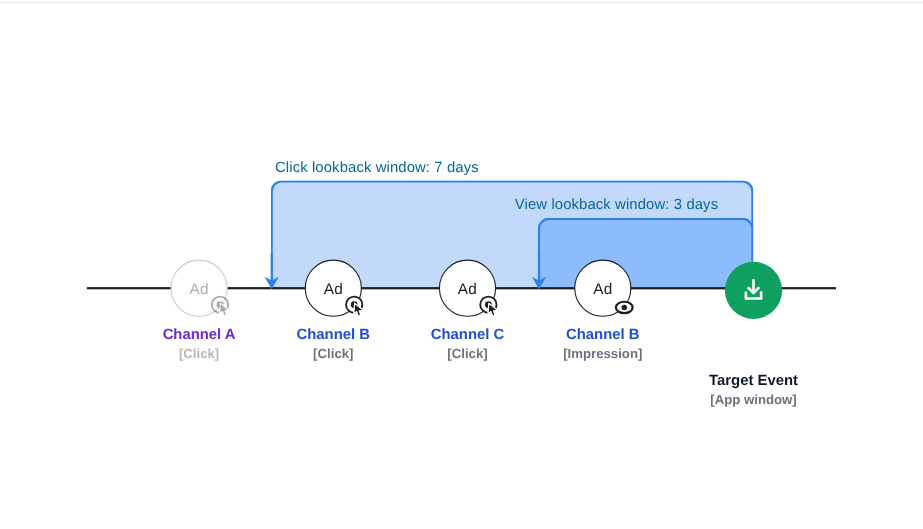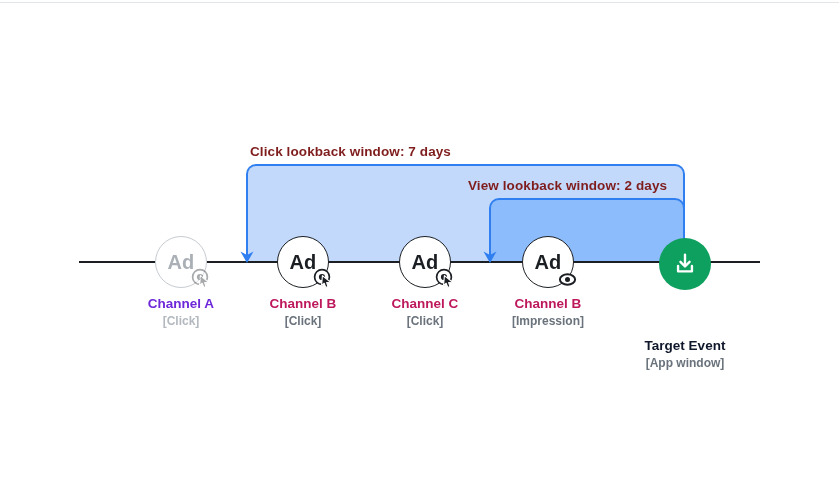--- a/index.html
+++ b/index.html
@@ -62,8 +62,8 @@
   .window-label {
     position: absolute;
     font-size: 13.5px;
-    font-weight: bold;
-    color: #7f1d1d;
+    font-weight: normal;
+    color: #0369a1;
     white-space: nowrap;
     letter-spacing: 0.1px;
     z-index: 6;

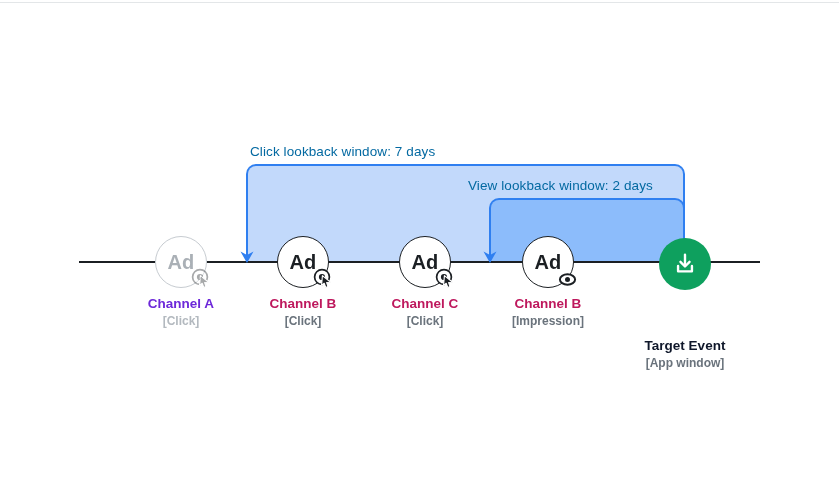--- a/index.html
+++ b/index.html
@@ -187,7 +187,7 @@
 
   <div class="window-label" id="click-window-label">Click lookback window: 7 days</div>
 
-  <div class="window-label" id="view-window-label">View lookback window: 2 days</div>
+  <div class="window-label" id="view-window-label">View lookback window: 3 days</div>
 
   <svg class="drop-arrow" id="click-drop-arrow" width="22" height="34" viewBox="0 0 22 34">
     <line x1="11" y1="0" x2="11" y2="28" stroke="#2f7ff0" stroke-width="2"></line>

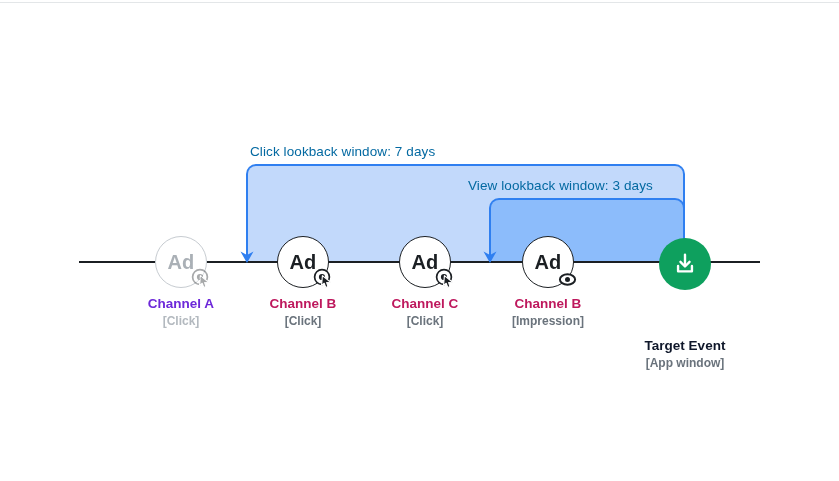--- a/index.html
+++ b/index.html
@@ -111,8 +111,8 @@
     justify-content: center;
   }
   .node-circle .ad-text {
-    font-size: 20px;
-    font-weight: bold;
+    font-size: 14px;
+    font-weight: normal;
     color: #1b1f23;
     letter-spacing: 0.2px;
   }

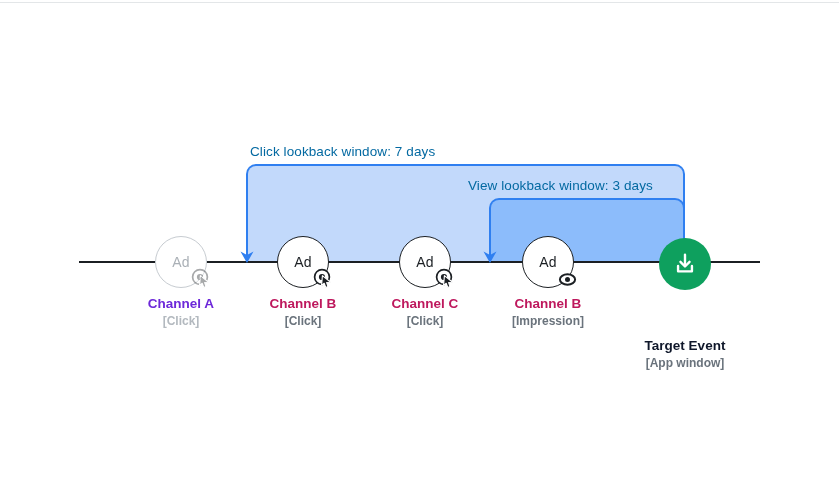--- a/index.html
+++ b/index.html
@@ -157,7 +157,7 @@
     display: block;
     font-size: 13.5px;
     font-weight: bold;
-    color: #be185d;
+    color: #1d4ed8;
     line-height: 17px;
     white-space: nowrap;
   }

